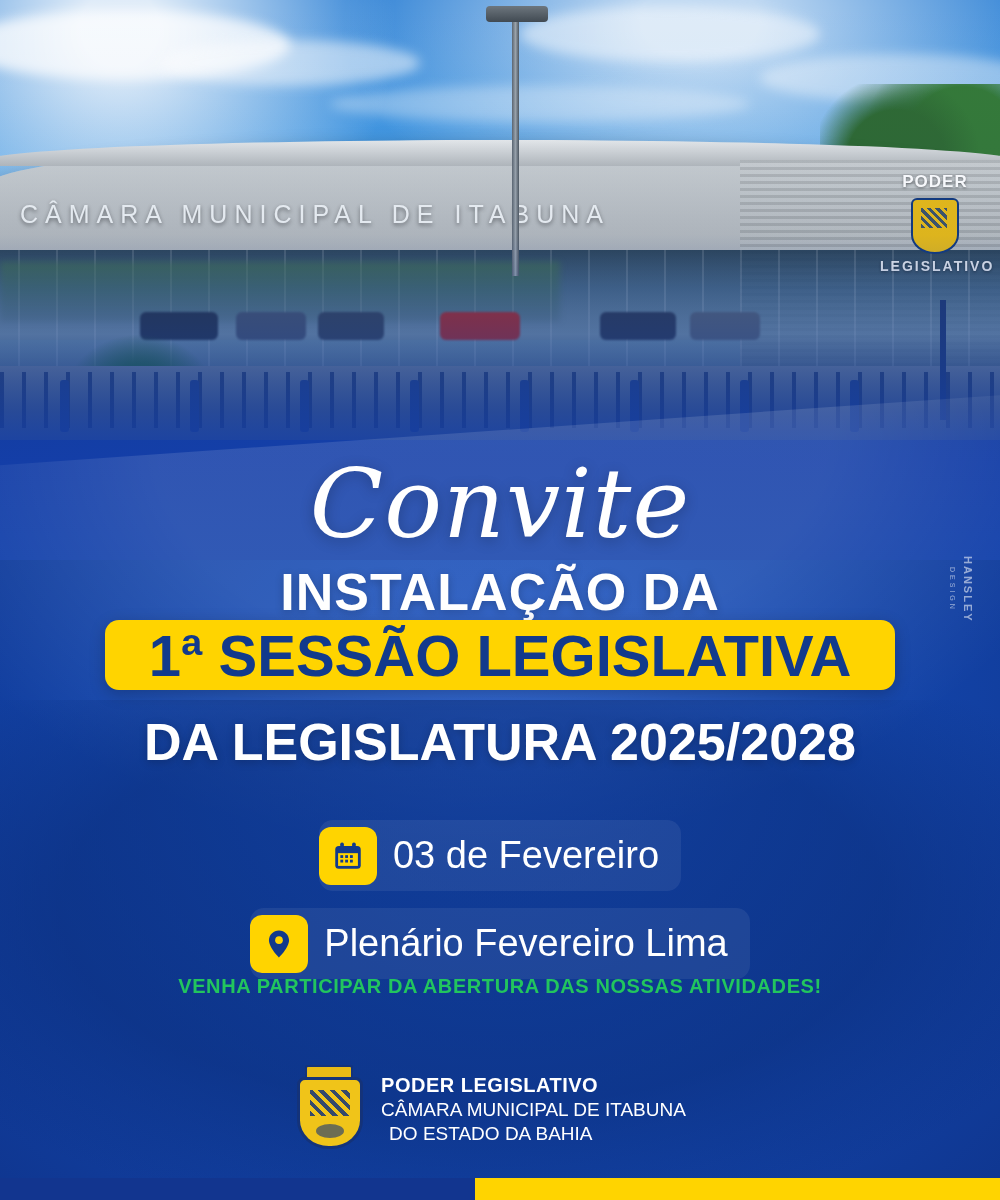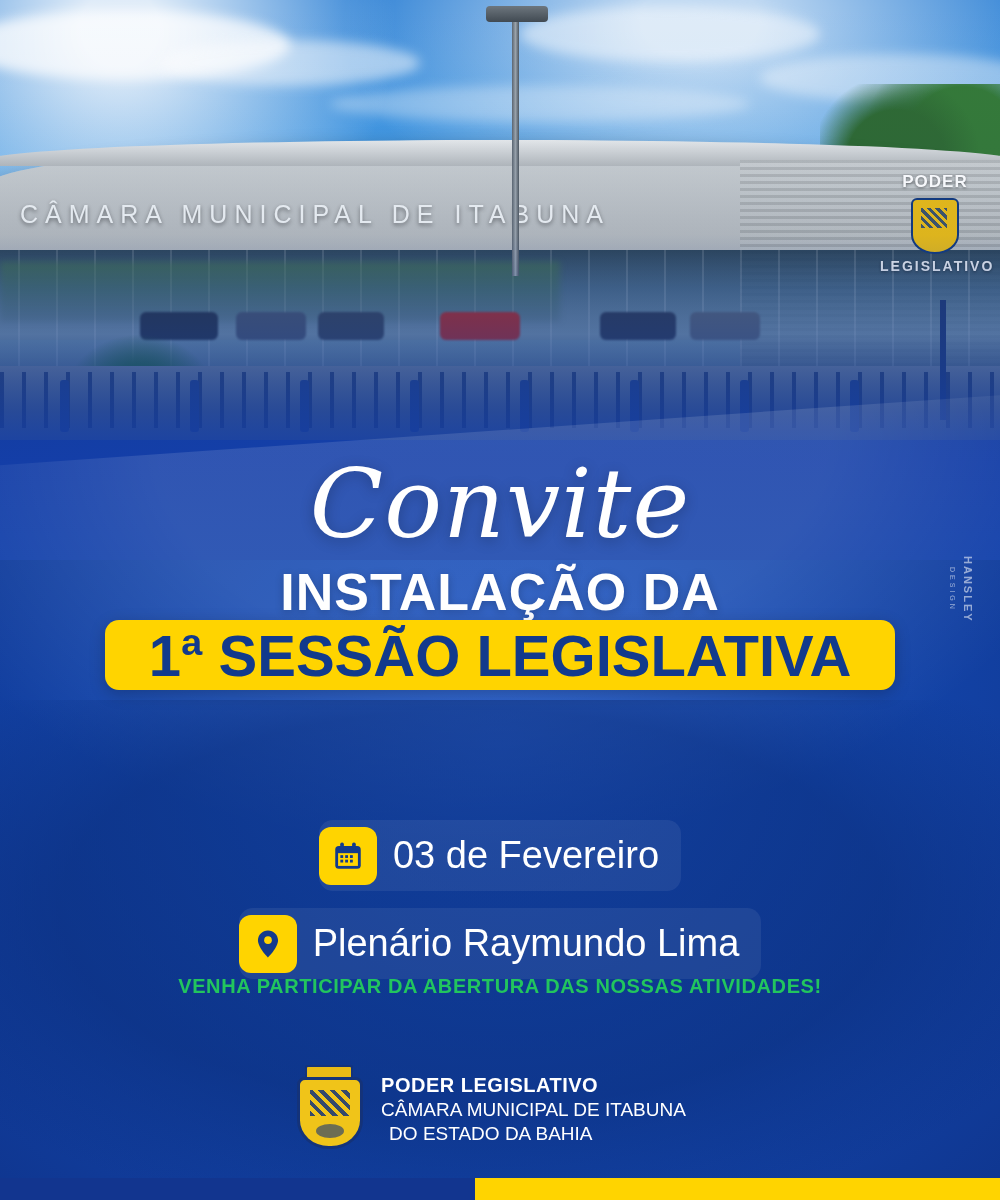--- a/index.html
+++ b/index.html
@@ -330,6 +330,7 @@
       <span>1ª SESSÃO LEGISLATIVA</span>
     </div>
 
+    <div class="line-legislatura">DA LEGISLATURA 2025/2028</div>
 
     <div class="chips">
       <div class="chip">

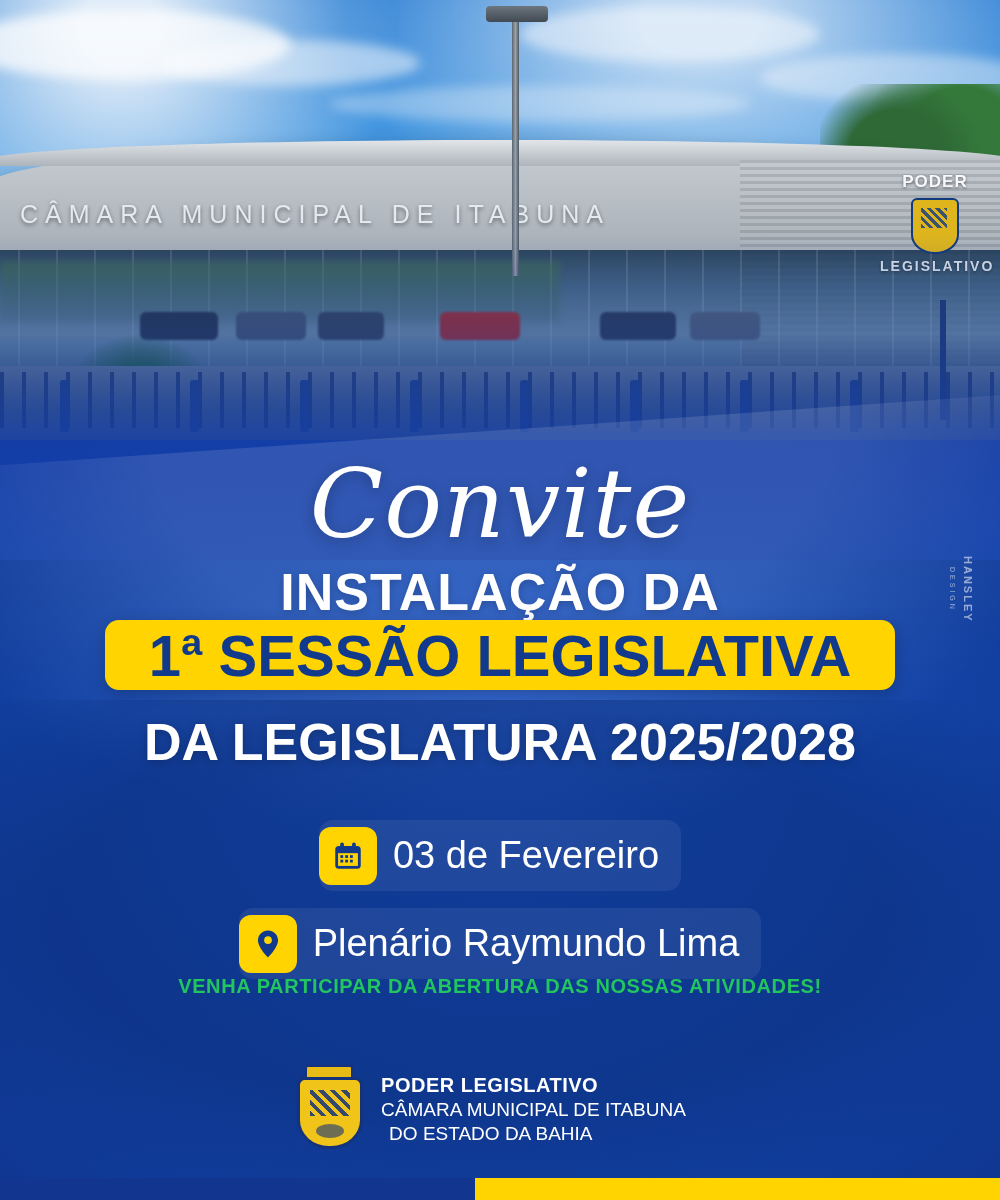--- a/index.html
+++ b/index.html
@@ -363,7 +363,7 @@
             <circle cx="12" cy="9.3" r="2.7" fill="#ffd400"></circle>
           </svg>
         </div>
-        <div class="tx">Plenário Raymundo Lima</div>
+        <div class="tx">Plenário Fevereiro Lima</div>
       </div>
     </div>
 

